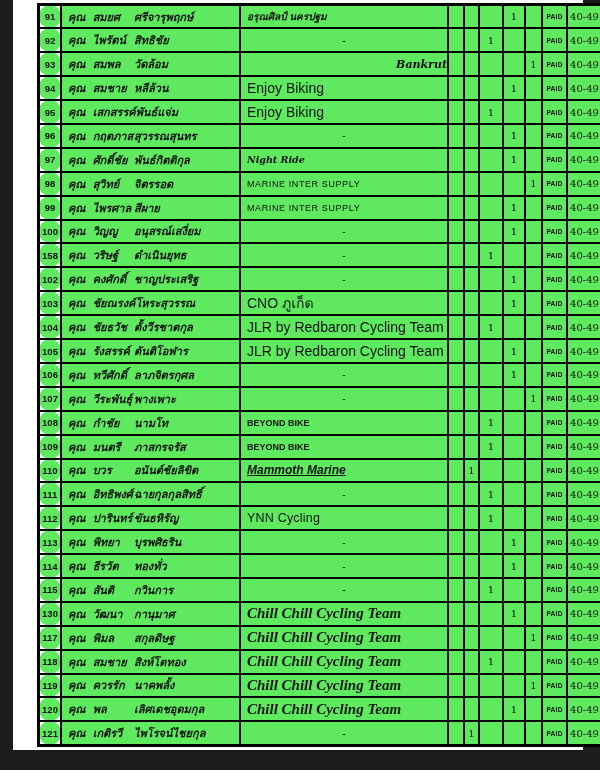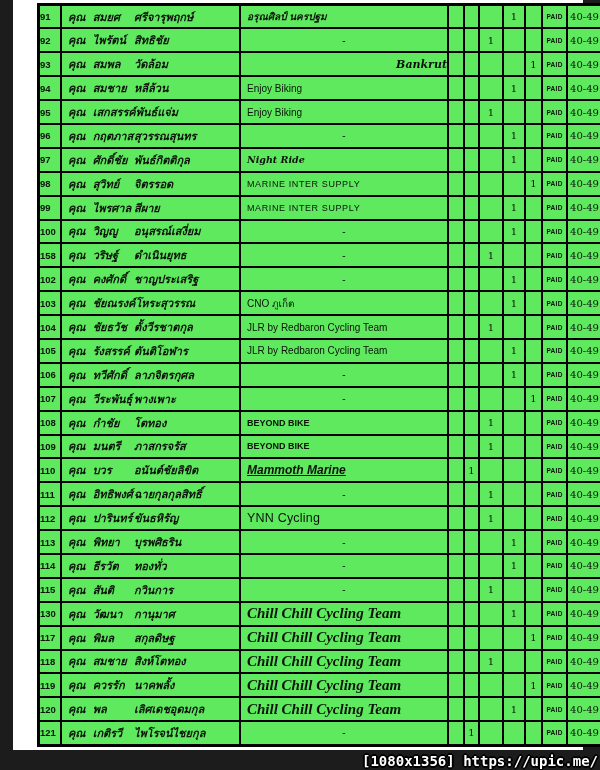--- a/index.html
+++ b/index.html
@@ -23,7 +23,7 @@
     vertical-align:middle;color:#0a120a;
   }
   table.reg tr{height:23.9px;}
-  .c-no{width:20px;font-size:9.5px;font-weight:600;}
+  .c-no{width:20px;text-align:center;font-size:9.5px;font-weight:600;border-radius:11px;}
   .c-name{width:171px;padding-left:6px !important;
     font-style:italic;font-weight:bold;font-size:11px;margin-top:40px;}
   .name-prefix{margin-right:4px;}

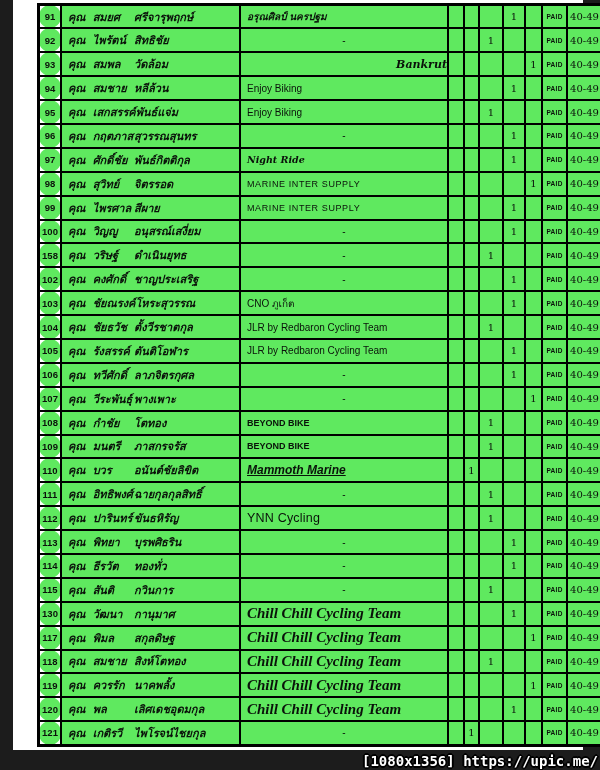--- a/index.html
+++ b/index.html
@@ -40,7 +40,7 @@
   .ts-thai-italic{font-style:italic;font-weight:bold;font-size:10px;}
   .ts-serif-bold-italic{font-family:"DejaVu Serif",serif;font-style:italic;font-weight:bold;font-size:11px;text-align:right;}
   .ts-script-bold-italic{font-family:"DejaVu Serif",serif;font-style:italic;font-weight:bold;font-size:9.5px;margin-top:9px;}
-  .ts-sans{font-size:10px;color:#16301b;margin-top:28px;}
+  .ts-sans{font-size:14px;color:#16301b;margin-top:28px;}
   .ts-sans-caps{font-size:9px;letter-spacing:0.6px;color:#16301b;}
   .ts-sans-bold{font-size:9px;font-weight:bold;}
   .ts-italic{font-style:italic;font-weight:600;font-size:12px;text-decoration:underline;}

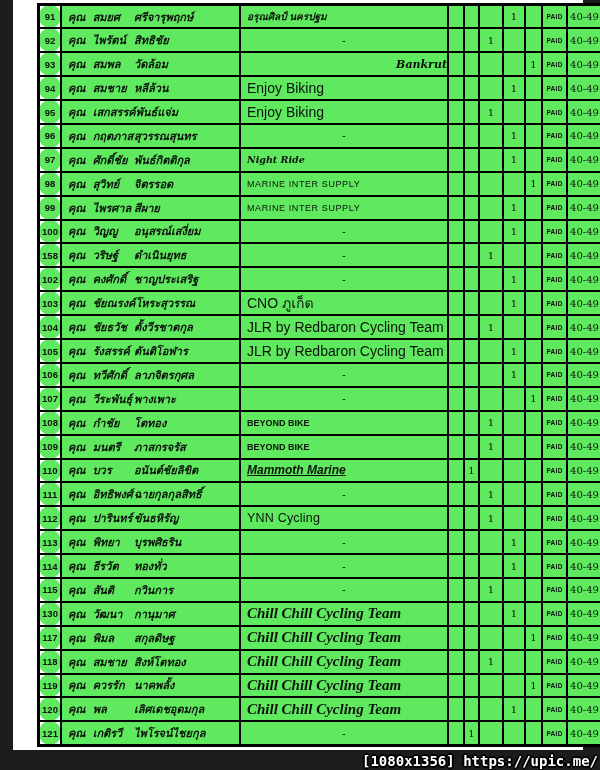--- a/index.html
+++ b/index.html
@@ -269,7 +269,7 @@
           </tr>
           <tr>
             <td class="c-no">108</td>
-            <td class="c-name"><span class="name-first"><span class="name-prefix">คุณ</span> กำชัย</span><span class="name-last">โตทอง</span></td>
+            <td class="c-name"><span class="name-first"><span class="name-prefix">คุณ</span> กำชัย</span><span class="name-last">นามโท</span></td>
             <td class="c-team ts-sans-bold">BEYOND BIKE</td>
             <td class="c-mark c-m1"></td>
             <td class="c-mark c-m2"></td>

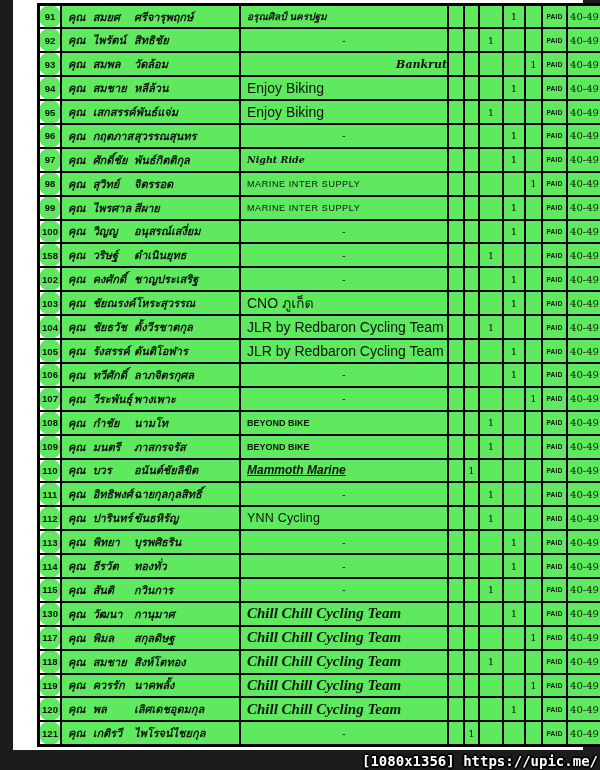--- a/index.html
+++ b/index.html
@@ -438,7 +438,6 @@
         </tbody>
     </table>
   </div>
-  <div class="watermark">[1080x1356] https://upic.me/</div>
 </div>
 
 </body></html>

